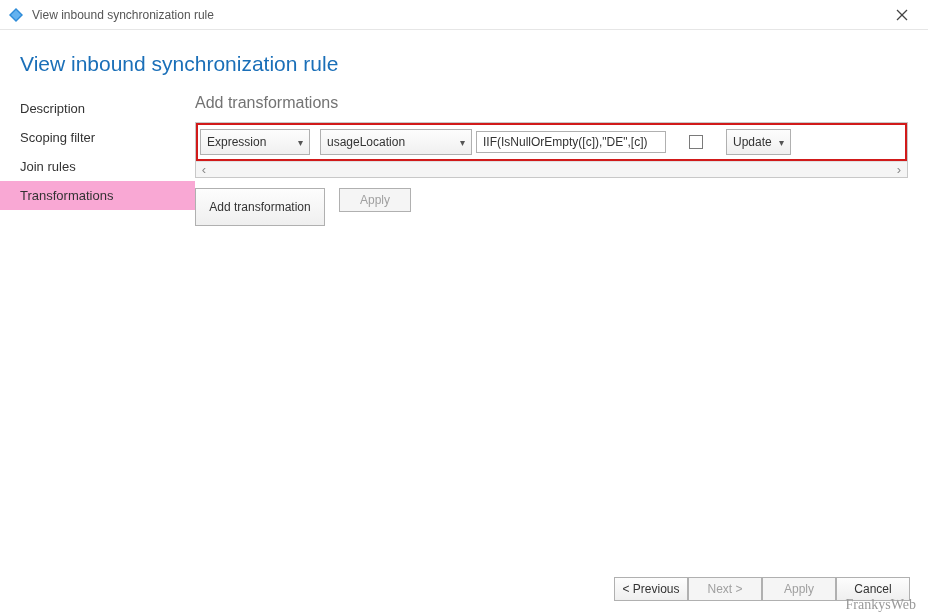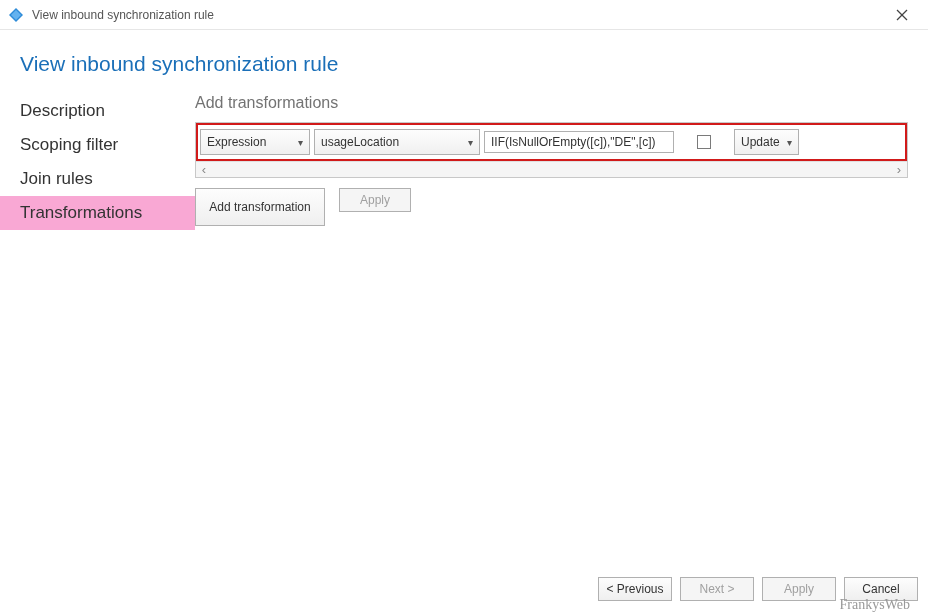--- a/index.html
+++ b/index.html
@@ -49,7 +49,7 @@
     .nav-item {
       padding: 7px 10px 7px 0;
       cursor: pointer;
-      font-size: 17px;
+      font-size: 13px;
       color: #333;
     }
     .nav-item.selected {

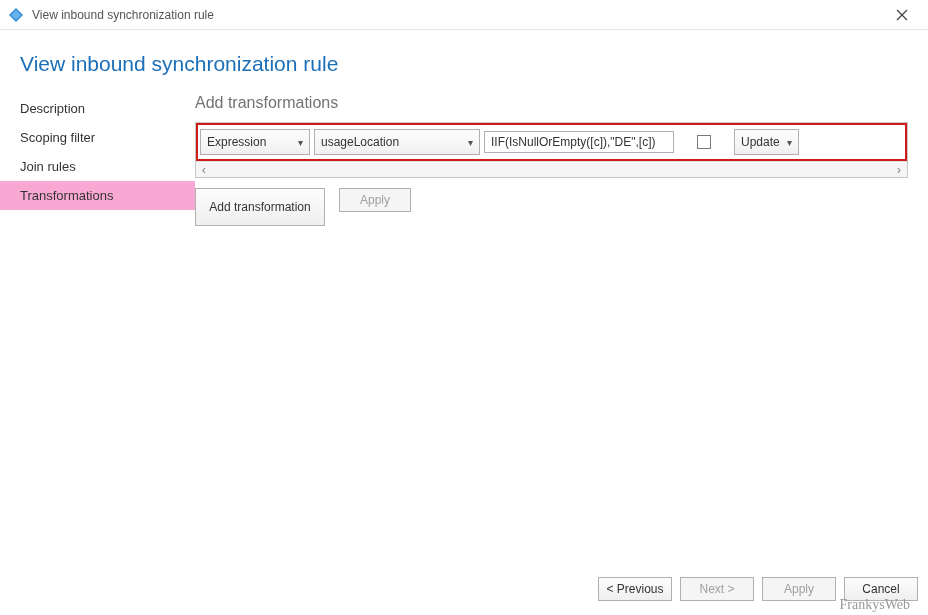--- a/index.html
+++ b/index.html
@@ -108,7 +108,7 @@
       position: absolute; right: 6px; top: 50%; transform: translateY(-50%);
     }
     .dd-flow  { width: 110px; }
-    .dd-target{ width: 166px; }
+    .dd-target{ width: 152px; margin-left: 6px; }
     .dd-merge { width: 65px; }
     .txt {
       border: 1px solid #b0b0b0;

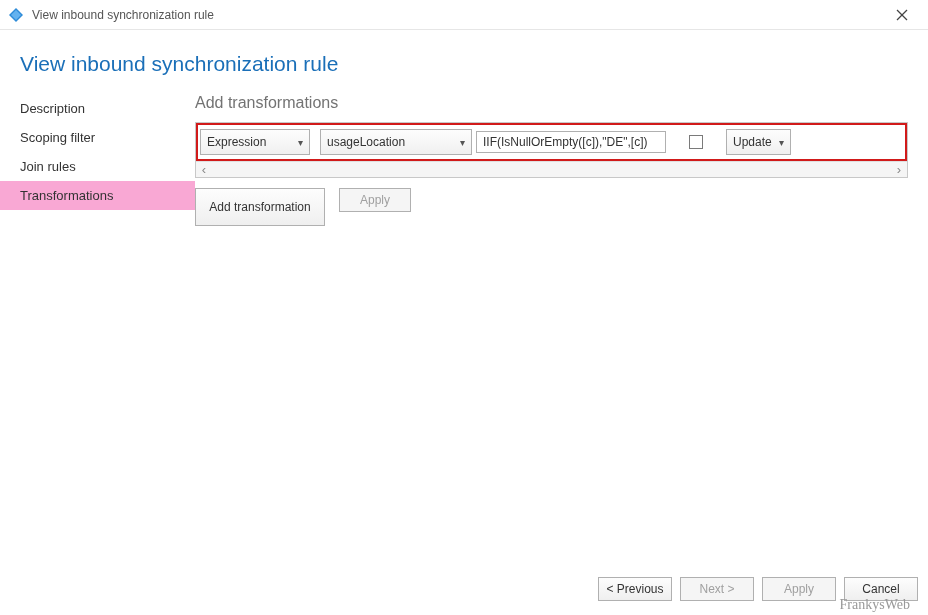--- a/index.html
+++ b/index.html
@@ -163,9 +163,8 @@
     }
     .footer {
       position: absolute;
-      bottom: 14px; right: 10px;
-      display: flex;
-      gap: 8px;
+      bottom: 14px; right: 18px;
+      display: flex;
       align-items: flex-end;
     }
     .footer .btn { min-width: 74px; height: 24px; }

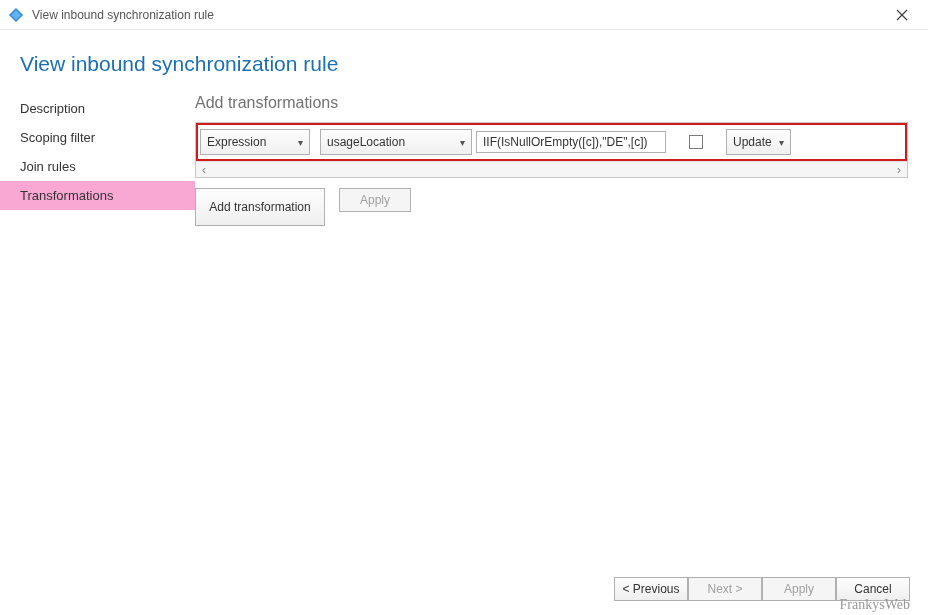--- a/index.html
+++ b/index.html
@@ -170,7 +170,7 @@
     .footer .btn { min-width: 74px; height: 24px; }
     .watermark {
       position: absolute;
-      bottom: 2px; right: 18px;
+      bottom: 2px; right: 12px;
       color: #999;
       font-size: 14px;
       font-family: Georgia, serif;

